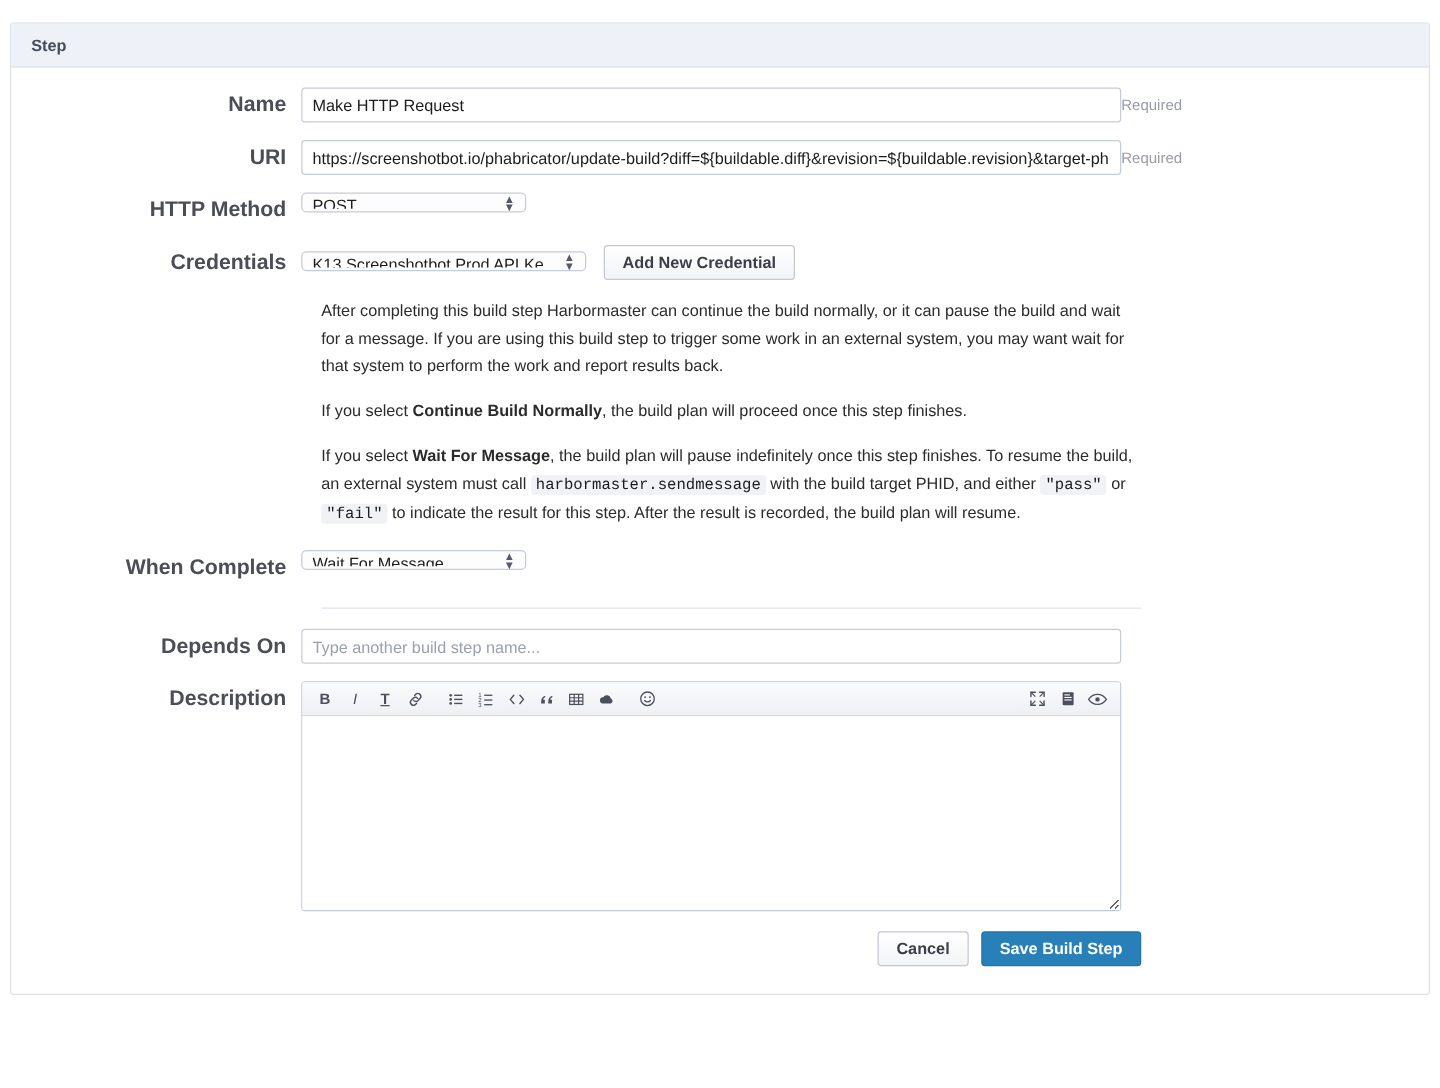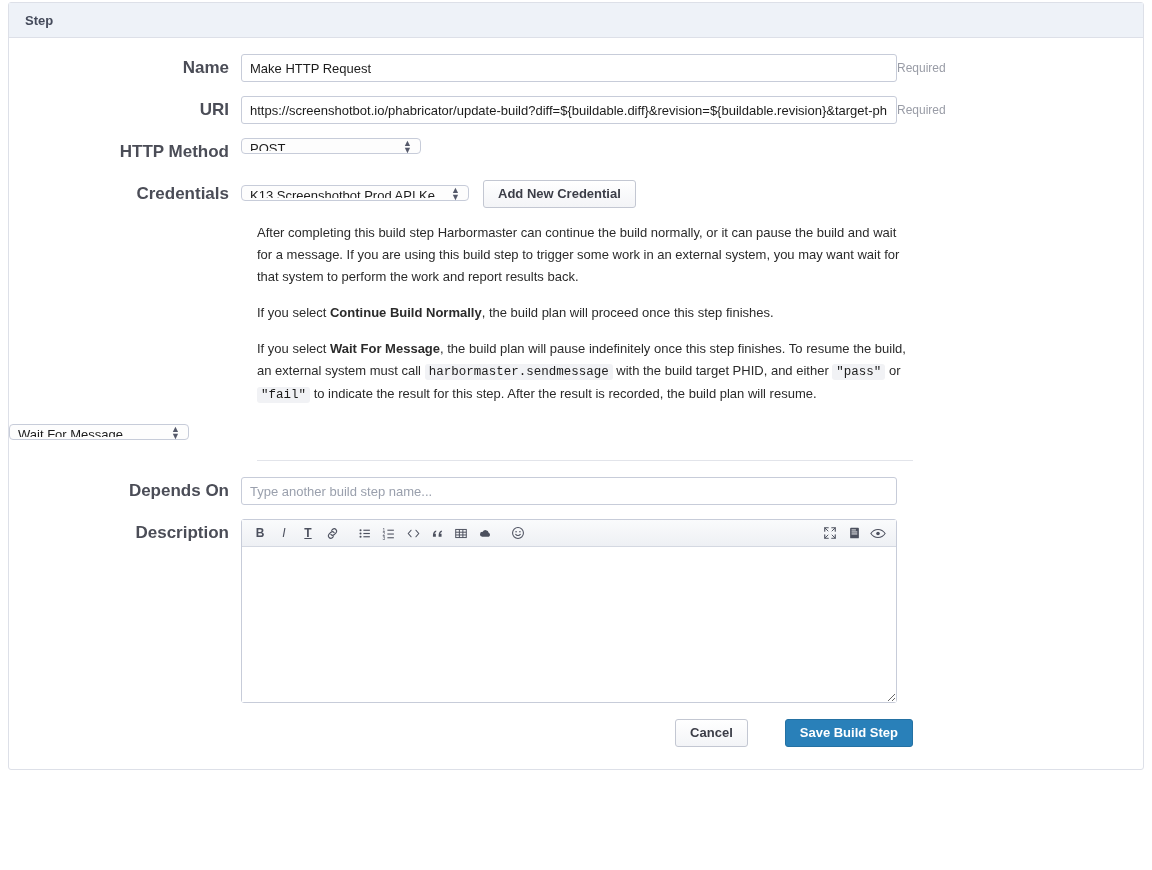--- a/index.html
+++ b/index.html
@@ -20,7 +20,7 @@
   .panel {
     position: absolute;
     left: 8px;
-    top: 2px;
+    top: 18px;
     width: 1136px;
     border: 1px solid #dde0e8;
     border-radius: 3px;

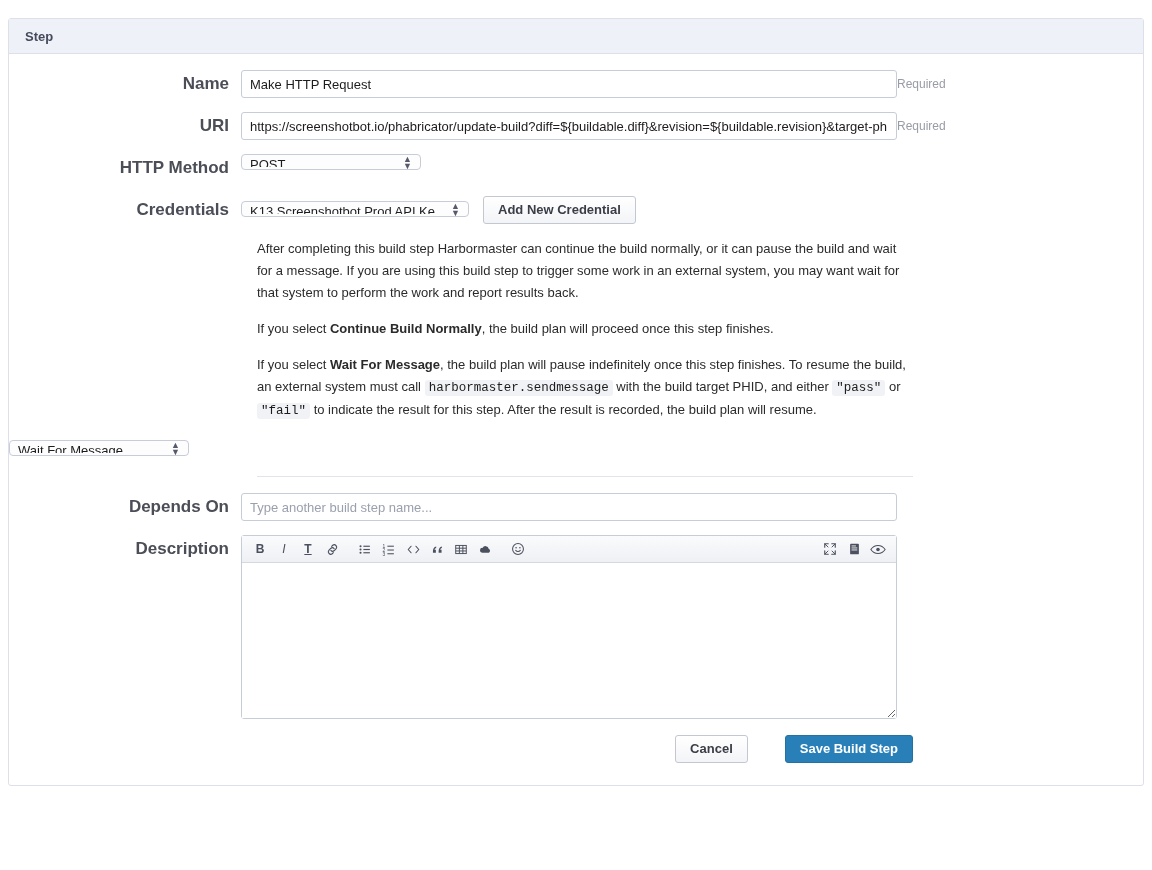--- a/index.html
+++ b/index.html
@@ -309,6 +309,7 @@
       </div>
 
       <div class="form-row" style="margin-top:18px;">
+        <div class="form-label">When Complete</div>
         <div class="form-control">
           <div class="select-wrap">
             <select class="sel" style="width:180px;">

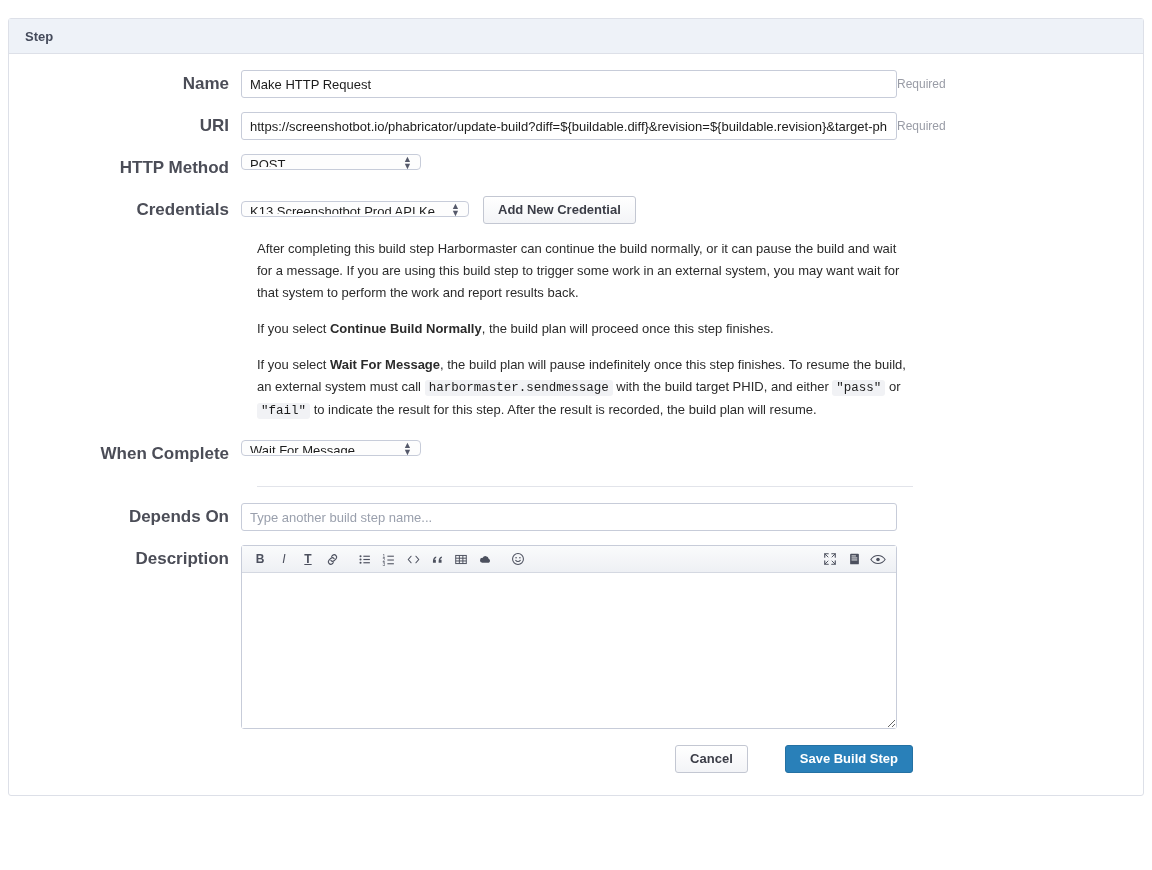--- a/index.html
+++ b/index.html
@@ -130,7 +130,6 @@
     line-height: 26px;
     cursor: pointer;
     box-sizing: border-box;
-    margin-left: 27px;
   }
   .btn-grey {
     background: linear-gradient(#ffffff, #f3f4f7);

